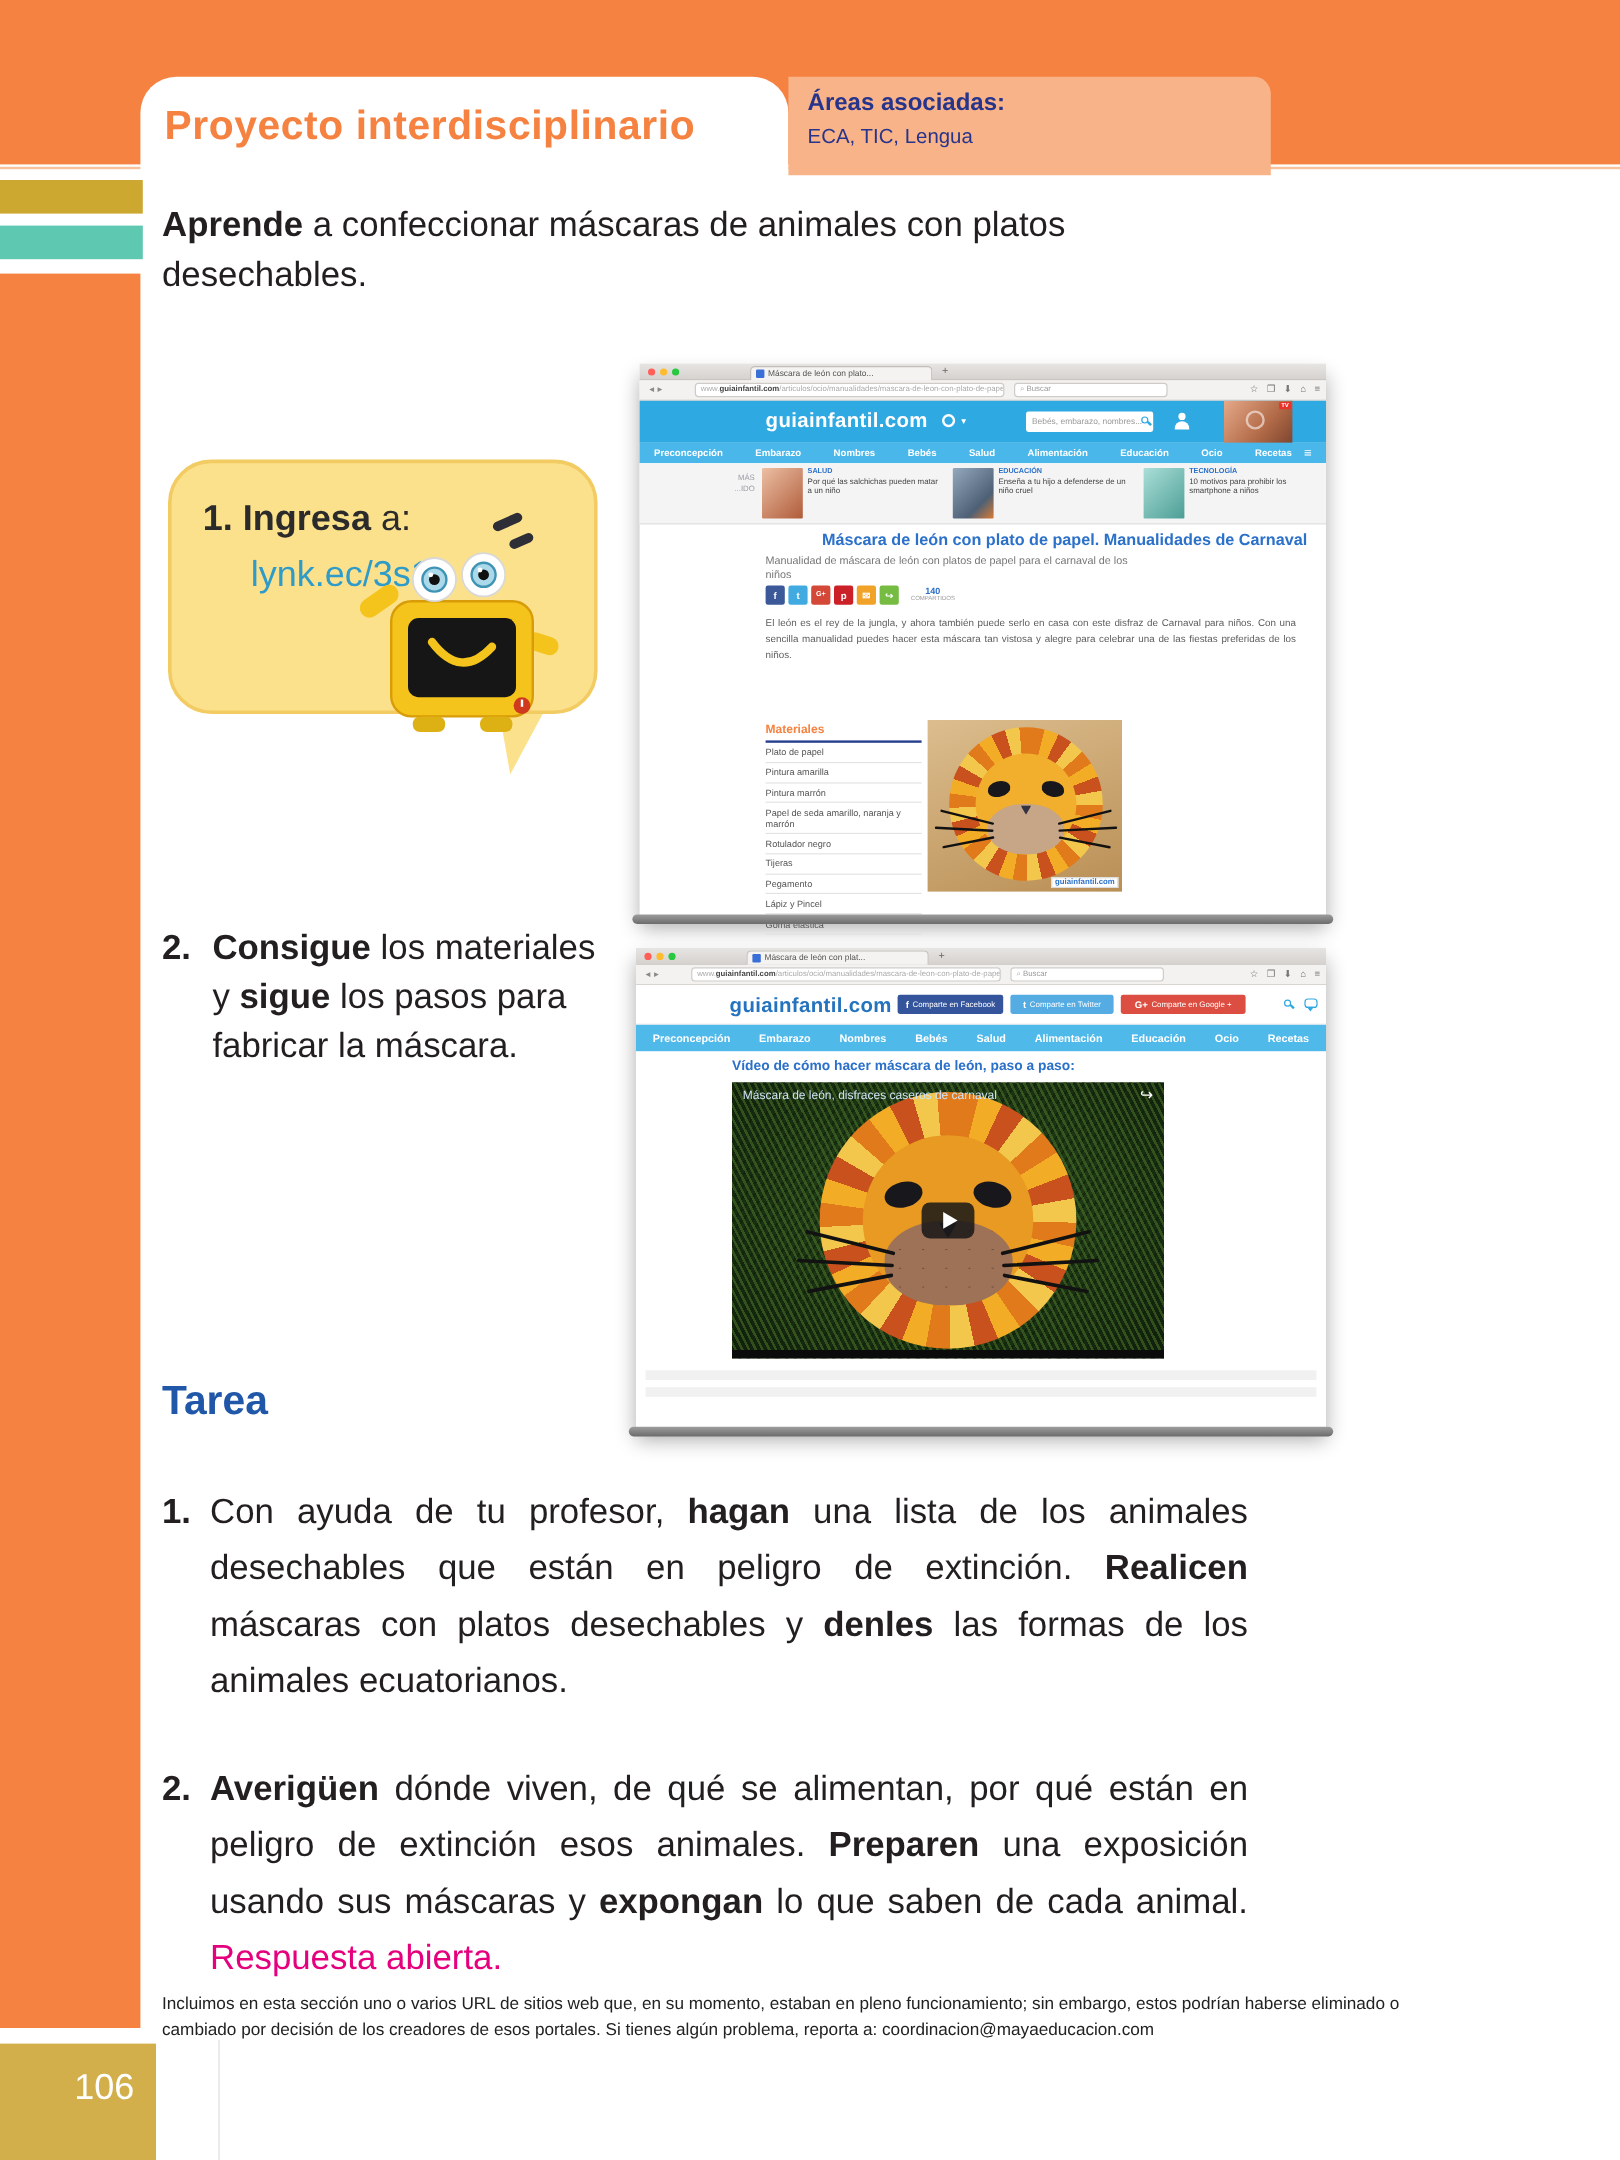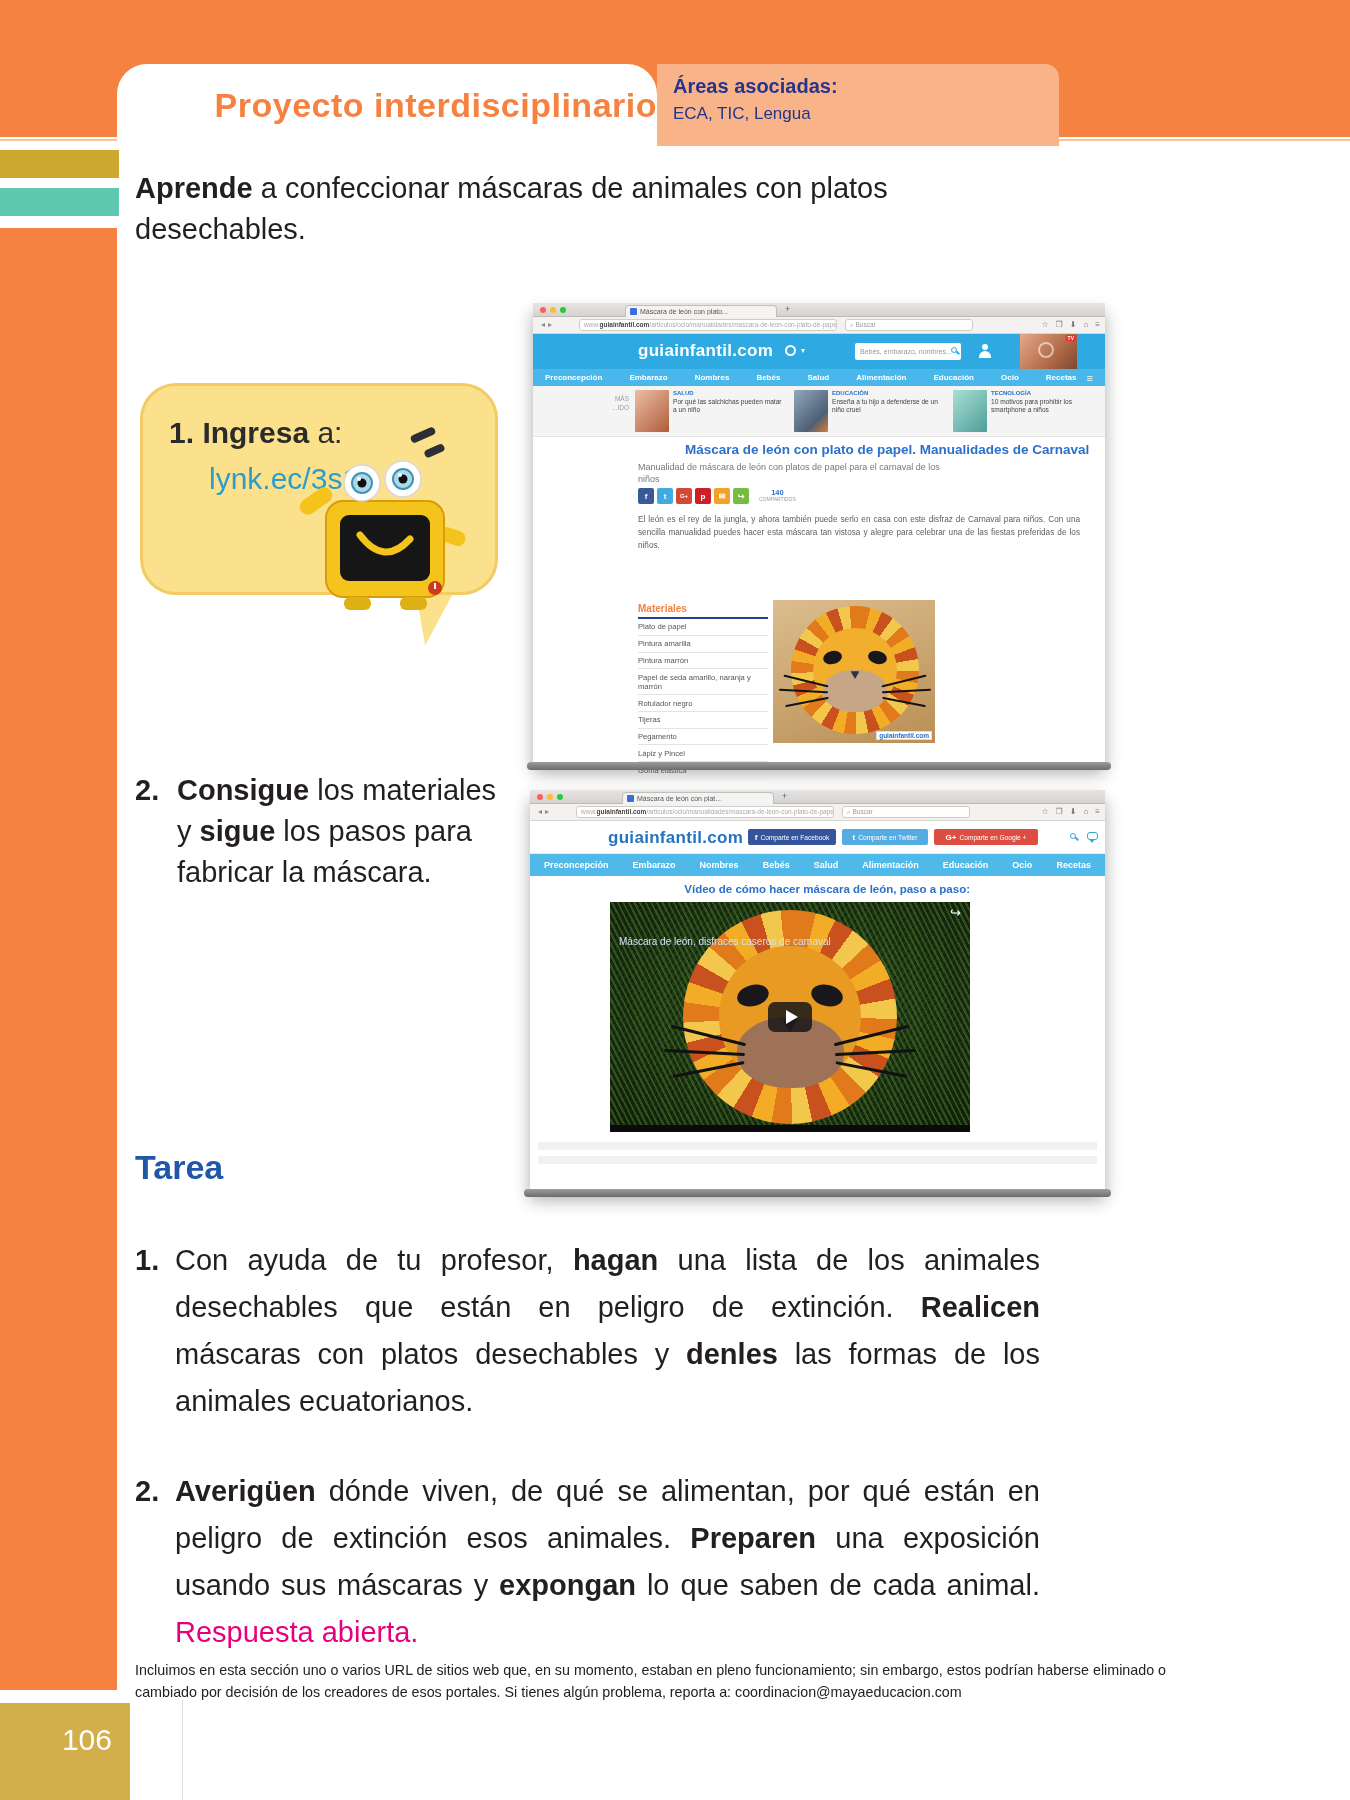--- a/index.html
+++ b/index.html
@@ -17,7 +17,7 @@
   
   .band{left:0;top:0;width:1350px;height:137px;background:var(--orange);}
   .band-rule{left:0;top:139px;width:1350px;height:2px;background:#F7C29B;}
-  .title-pill{left:117px;top:64px;width:540px;height:82px;background:#fff;border-radius:30px 30px 0 0;display:flex;align-items:center;padding-left:20px;z-index:2;justify-content:flex-end;}
+  .title-pill{left:117px;top:64px;width:540px;height:82px;background:#fff;border-radius:30px 30px 0 0;display:flex;align-items:center;padding-left:20px;z-index:2;}
   .title-pill h1{font-size:34px;color:var(--orange);letter-spacing:.5px;}
   .areas-box{left:657px;top:64px;width:402px;height:82px;background:var(--pale-orange);border-radius:0 14px 0 0;padding:11px 0 0 16px;color:var(--dark-blue);z-index:2;}
   .areas-label{font-size:20px;font-weight:bold;}

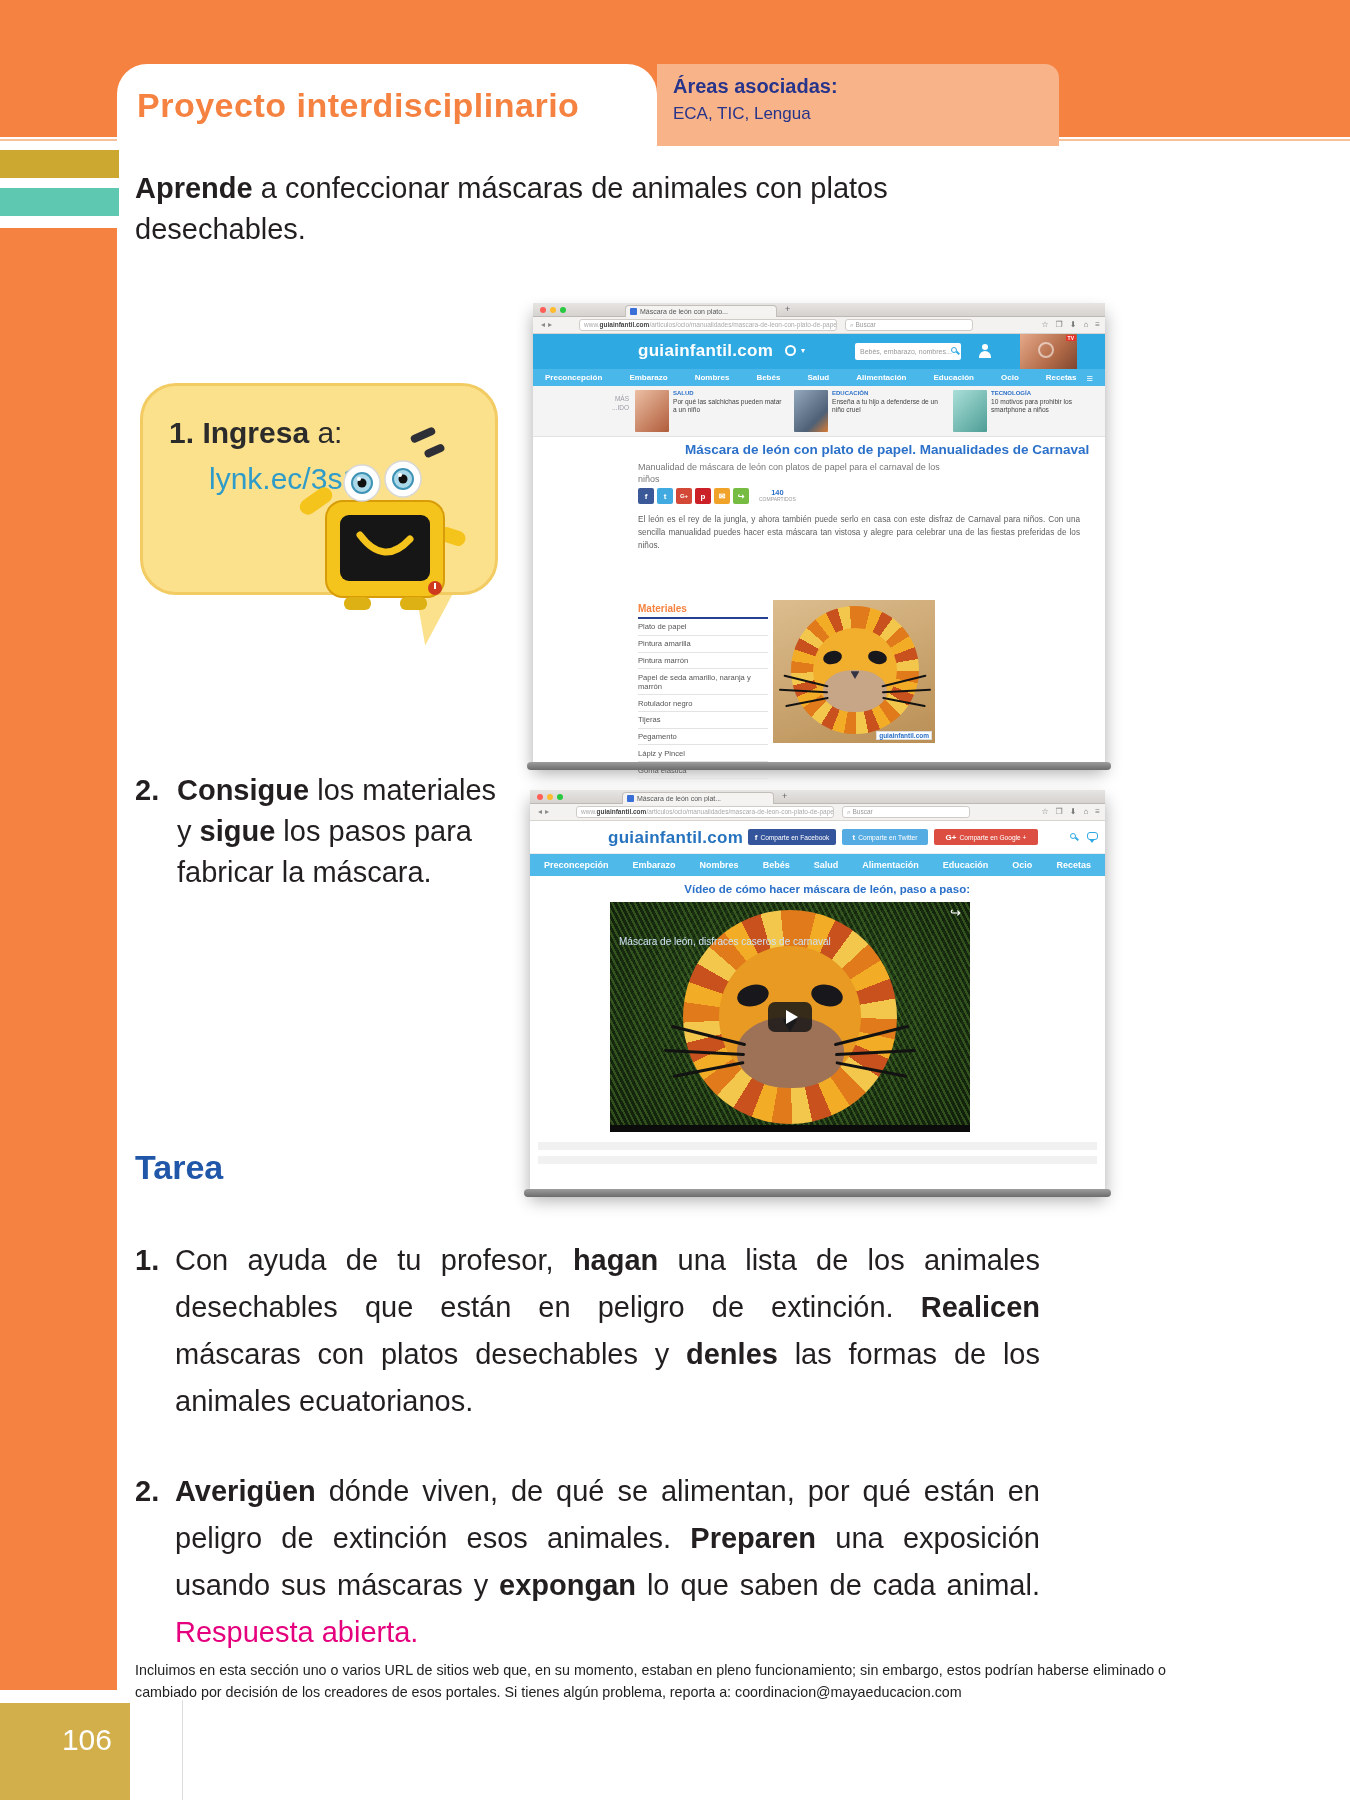--- a/index.html
+++ b/index.html
@@ -129,7 +129,7 @@
   .gi2-chat:after{content:'';position:absolute;left:1px;bottom:-4px;border-left:3px solid transparent;border-right:3px solid transparent;border-top:4px solid var(--gi-blue);}
   .gi2-nav{position:absolute;left:0;top:64px;right:0;height:22px;background:#4FB9EA;display:flex;align-items:center;padding:0 14px;}
   .gi2-nav .navlist{flex:1;display:flex;justify-content:space-between;font-size:9px;font-weight:bold;color:#fff;}
-  .video-heading{position:absolute;left:80px;top:93px;width:360px;text-align:right;font-size:11.5px;font-weight:bold;color:var(--site-title-blue);}
+  .video-heading{position:absolute;left:80px;top:93px;width:360px;text-align:left;font-size:11.5px;font-weight:bold;color:var(--site-title-blue);}
   .video{position:absolute;left:80px;top:112px;width:360px;height:230px;overflow:hidden;background-color:#203a16;background-image:repeating-linear-gradient(63deg,rgba(80,125,45,.5) 0 2px,transparent 2px 5px),repeating-linear-gradient(-50deg,rgba(15,33,9,.65) 0 2px,transparent 2px 6px),radial-gradient(ellipse at 50% 45%,rgba(0,0,0,0) 40%,rgba(0,0,0,.5) 100%);}
   .video-title{position:absolute;left:9px;top:6px;font-size:10px;color:#cfe3f5;z-index:3;margin-top:28px;}
   .video-share{position:absolute;right:9px;top:3px;font-size:13px;color:#fff;z-index:3;}

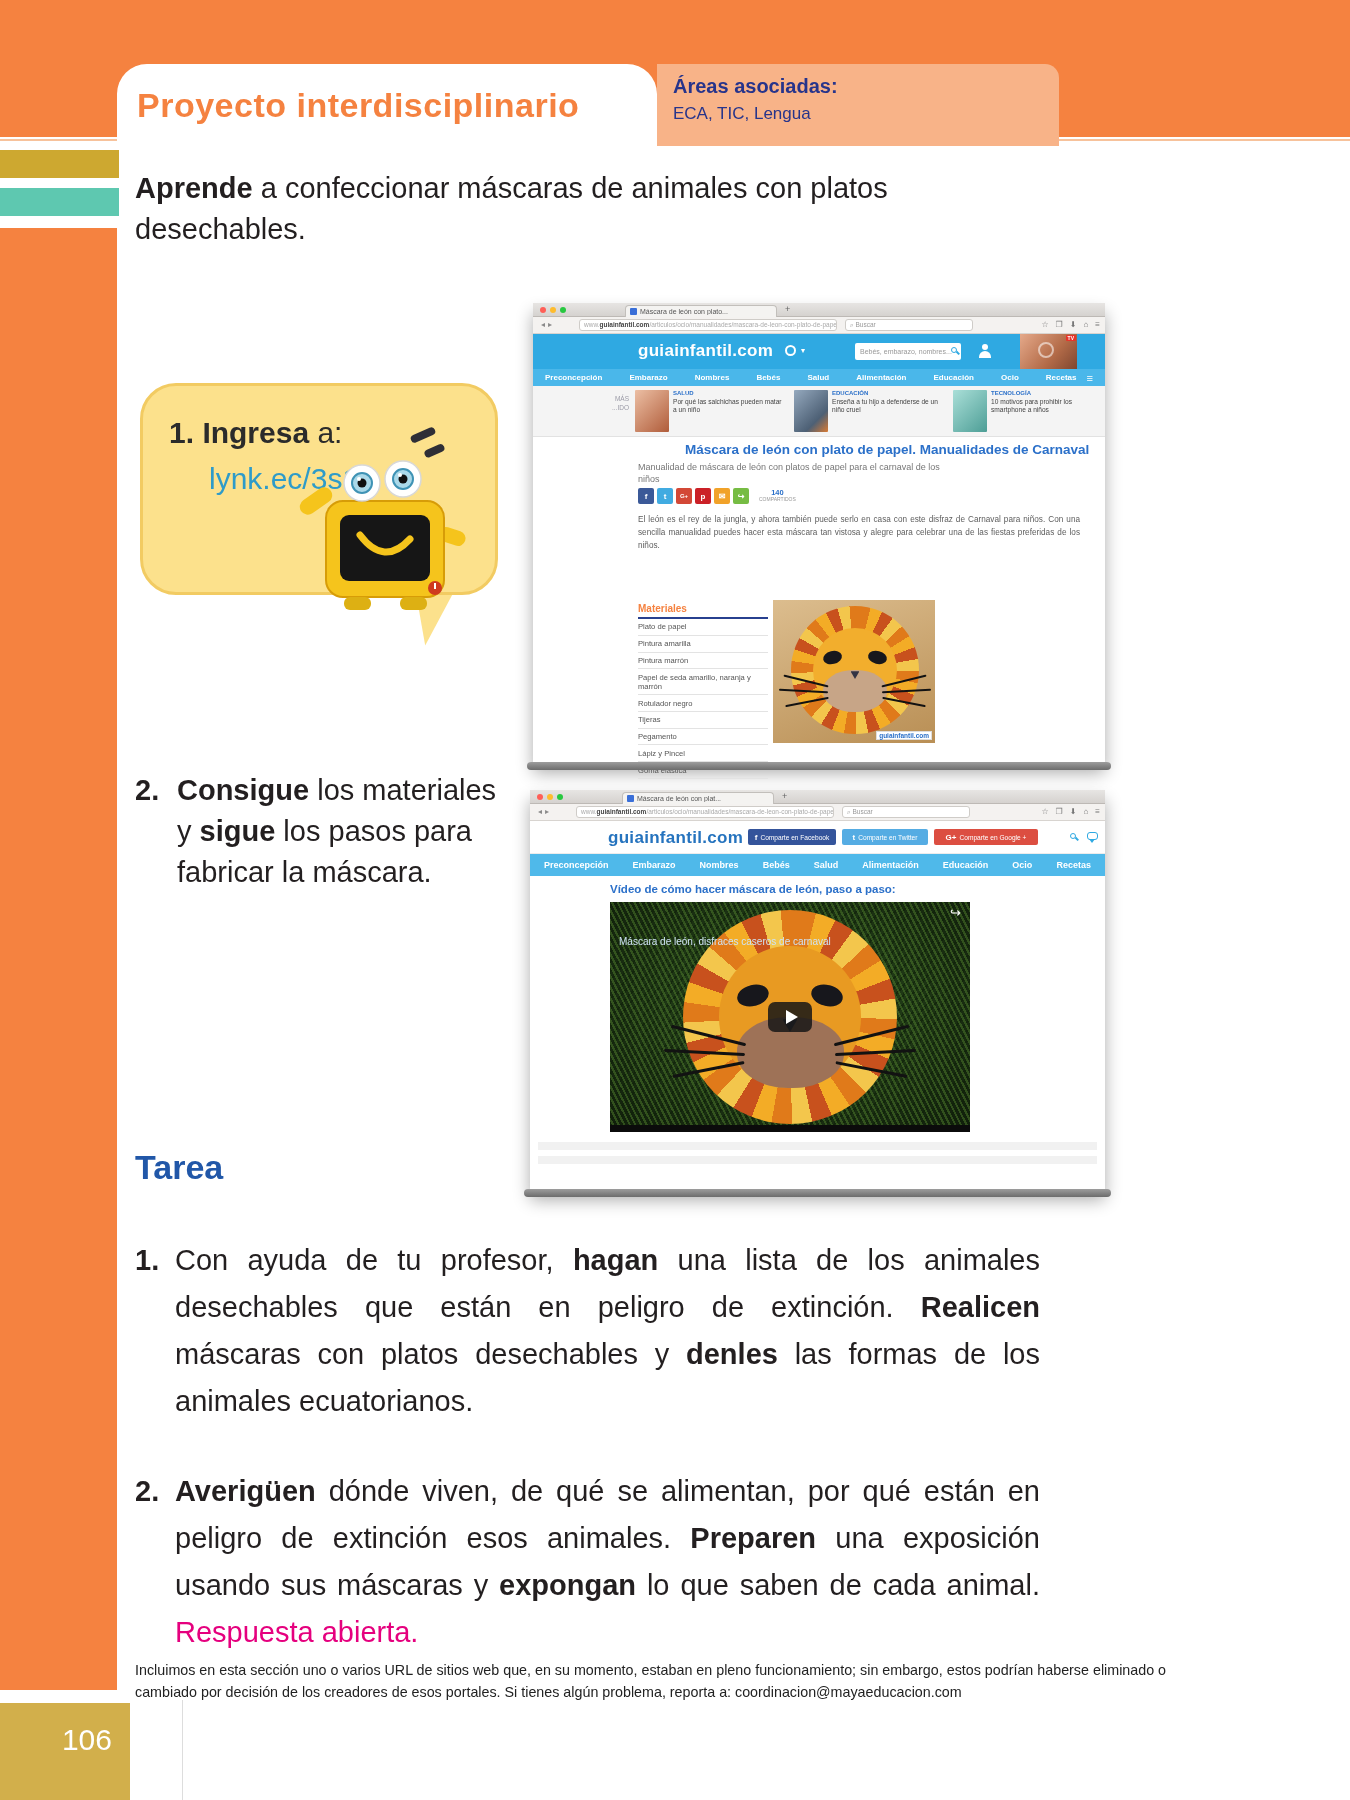--- a/index.html
+++ b/index.html
@@ -131,7 +131,7 @@
   .gi2-nav .navlist{flex:1;display:flex;justify-content:space-between;font-size:9px;font-weight:bold;color:#fff;}
   .video-heading{position:absolute;left:80px;top:93px;width:360px;text-align:left;font-size:11.5px;font-weight:bold;color:var(--site-title-blue);}
   .video{position:absolute;left:80px;top:112px;width:360px;height:230px;overflow:hidden;background-color:#203a16;background-image:repeating-linear-gradient(63deg,rgba(80,125,45,.5) 0 2px,transparent 2px 5px),repeating-linear-gradient(-50deg,rgba(15,33,9,.65) 0 2px,transparent 2px 6px),radial-gradient(ellipse at 50% 45%,rgba(0,0,0,0) 40%,rgba(0,0,0,.5) 100%);}
-  .video-title{position:absolute;left:9px;top:6px;font-size:10px;color:#cfe3f5;z-index:3;margin-top:28px;}
+  .video-title{position:absolute;left:9px;top:6px;font-size:10px;color:#cfe3f5;z-index:3;}
   .video-share{position:absolute;right:9px;top:3px;font-size:13px;color:#fff;z-index:3;}
   .play{position:absolute;left:50%;top:50%;transform:translate(-50%,-50%);width:44px;height:30px;background:rgba(22,22,22,.85);border-radius:7px;z-index:3;display:flex;align-items:center;justify-content:center;}
   .play:after{content:'';border-left:12px solid #fff;border-top:7px solid transparent;border-bottom:7px solid transparent;margin-left:3px;}

